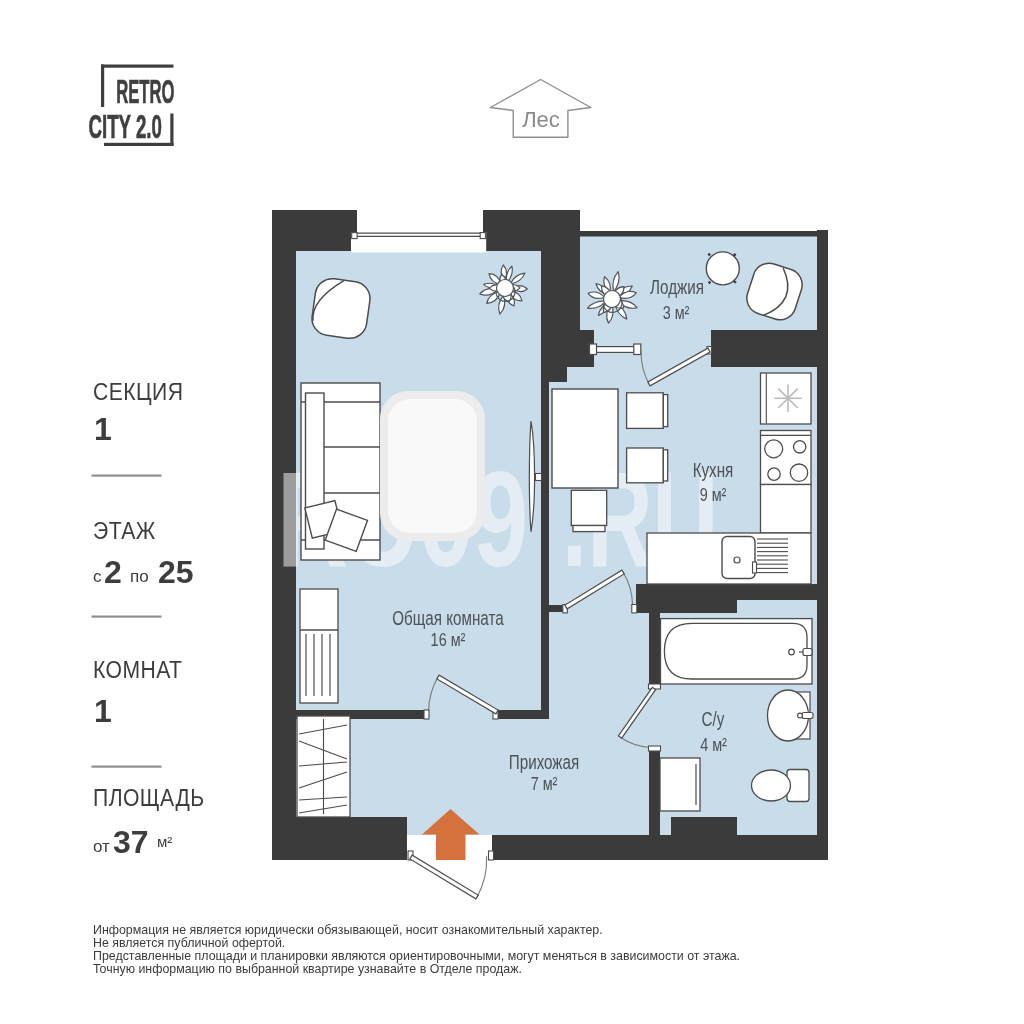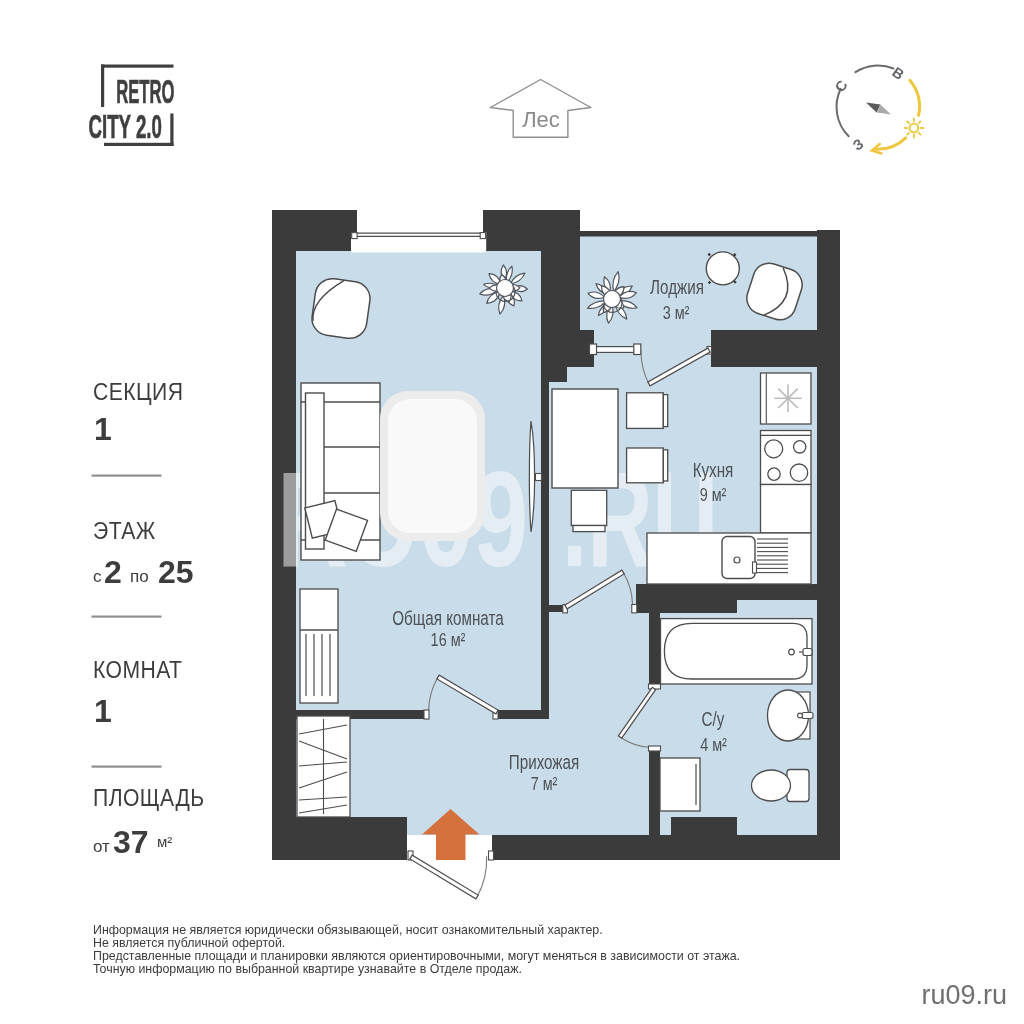--- a/index.html
+++ b/index.html
@@ -3,7 +3,7 @@
 <meta charset="utf-8">
 <style>
   html,body{margin:0;padding:0;background:#ffffff;}
-  .page{position:relative;width:1024px;height:1024px;background:#fff;overflow:hidden;
+  .page{position:relative;width:828px;height:1024px;background:#fff;overflow:hidden;
         font-family:"Liberation Sans", sans-serif;}
   svg text{font-family:"Liberation Sans", sans-serif;}
 </style>

